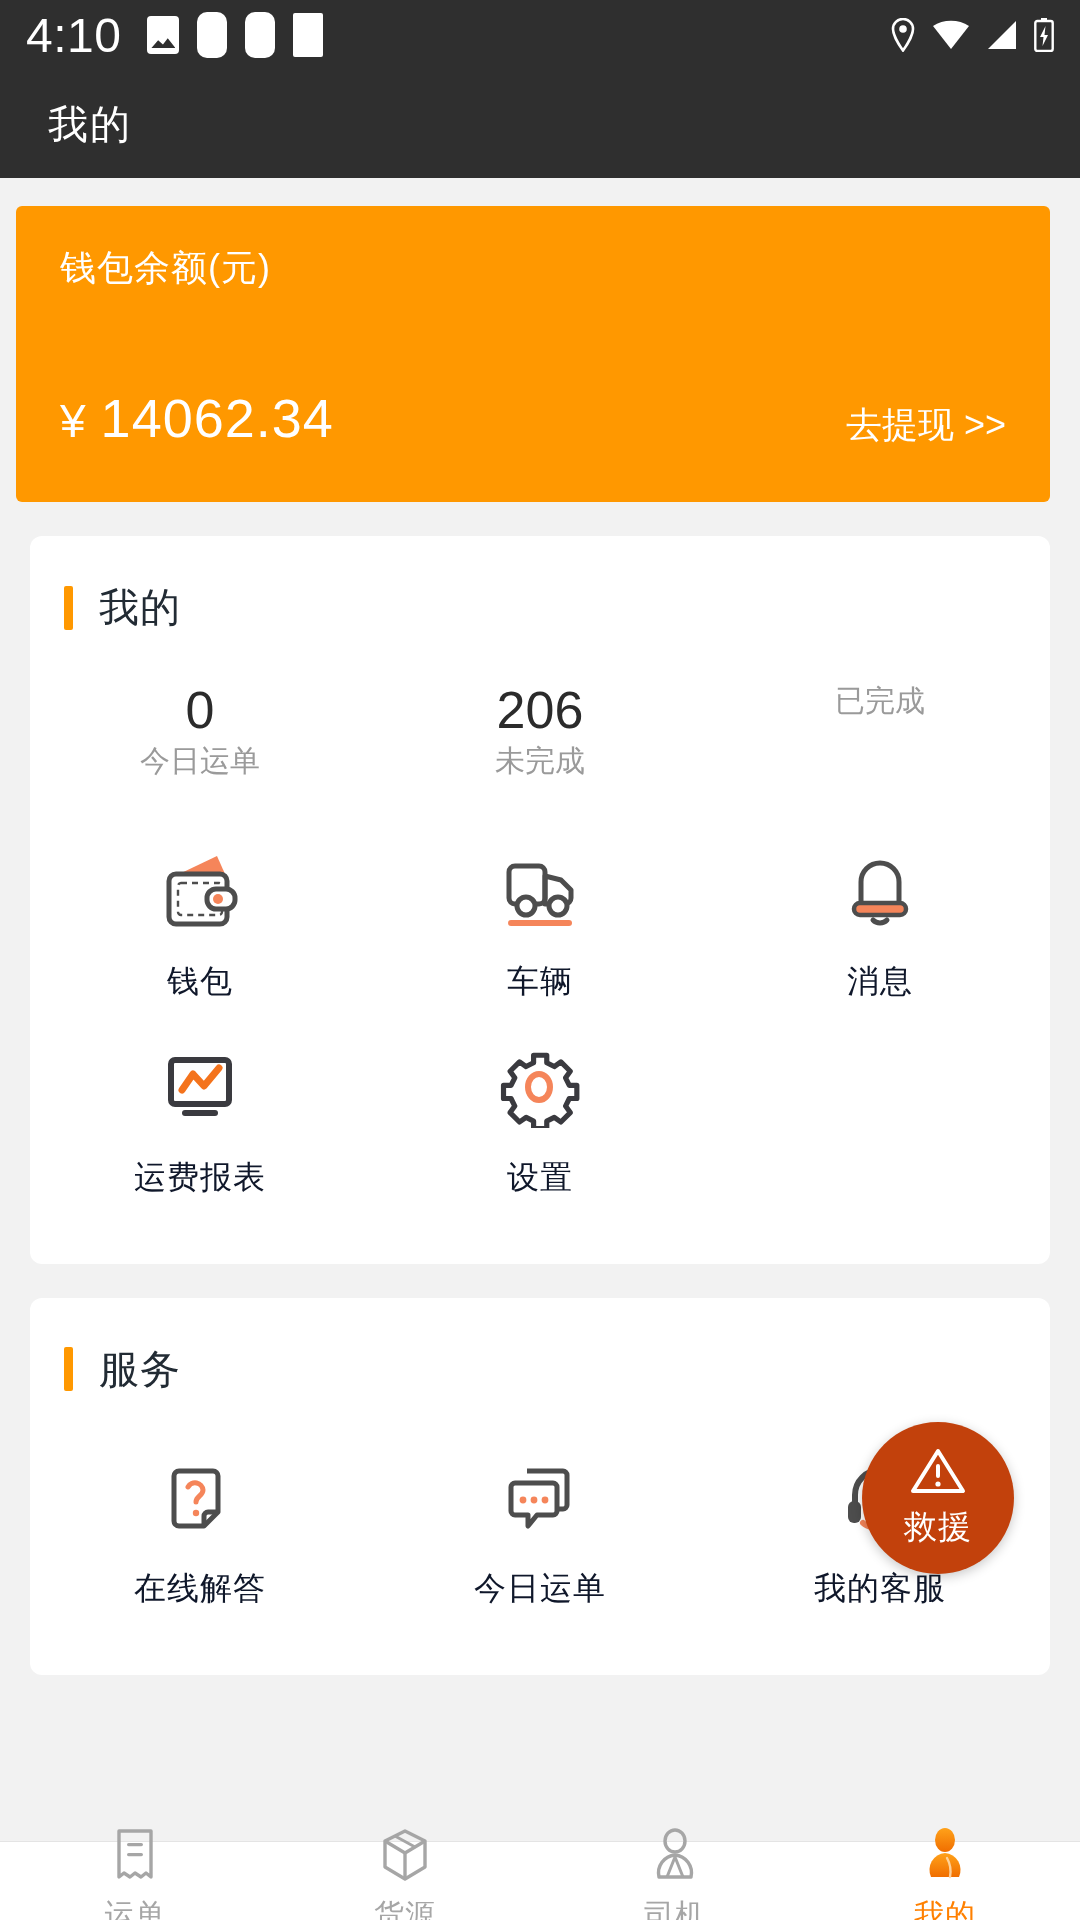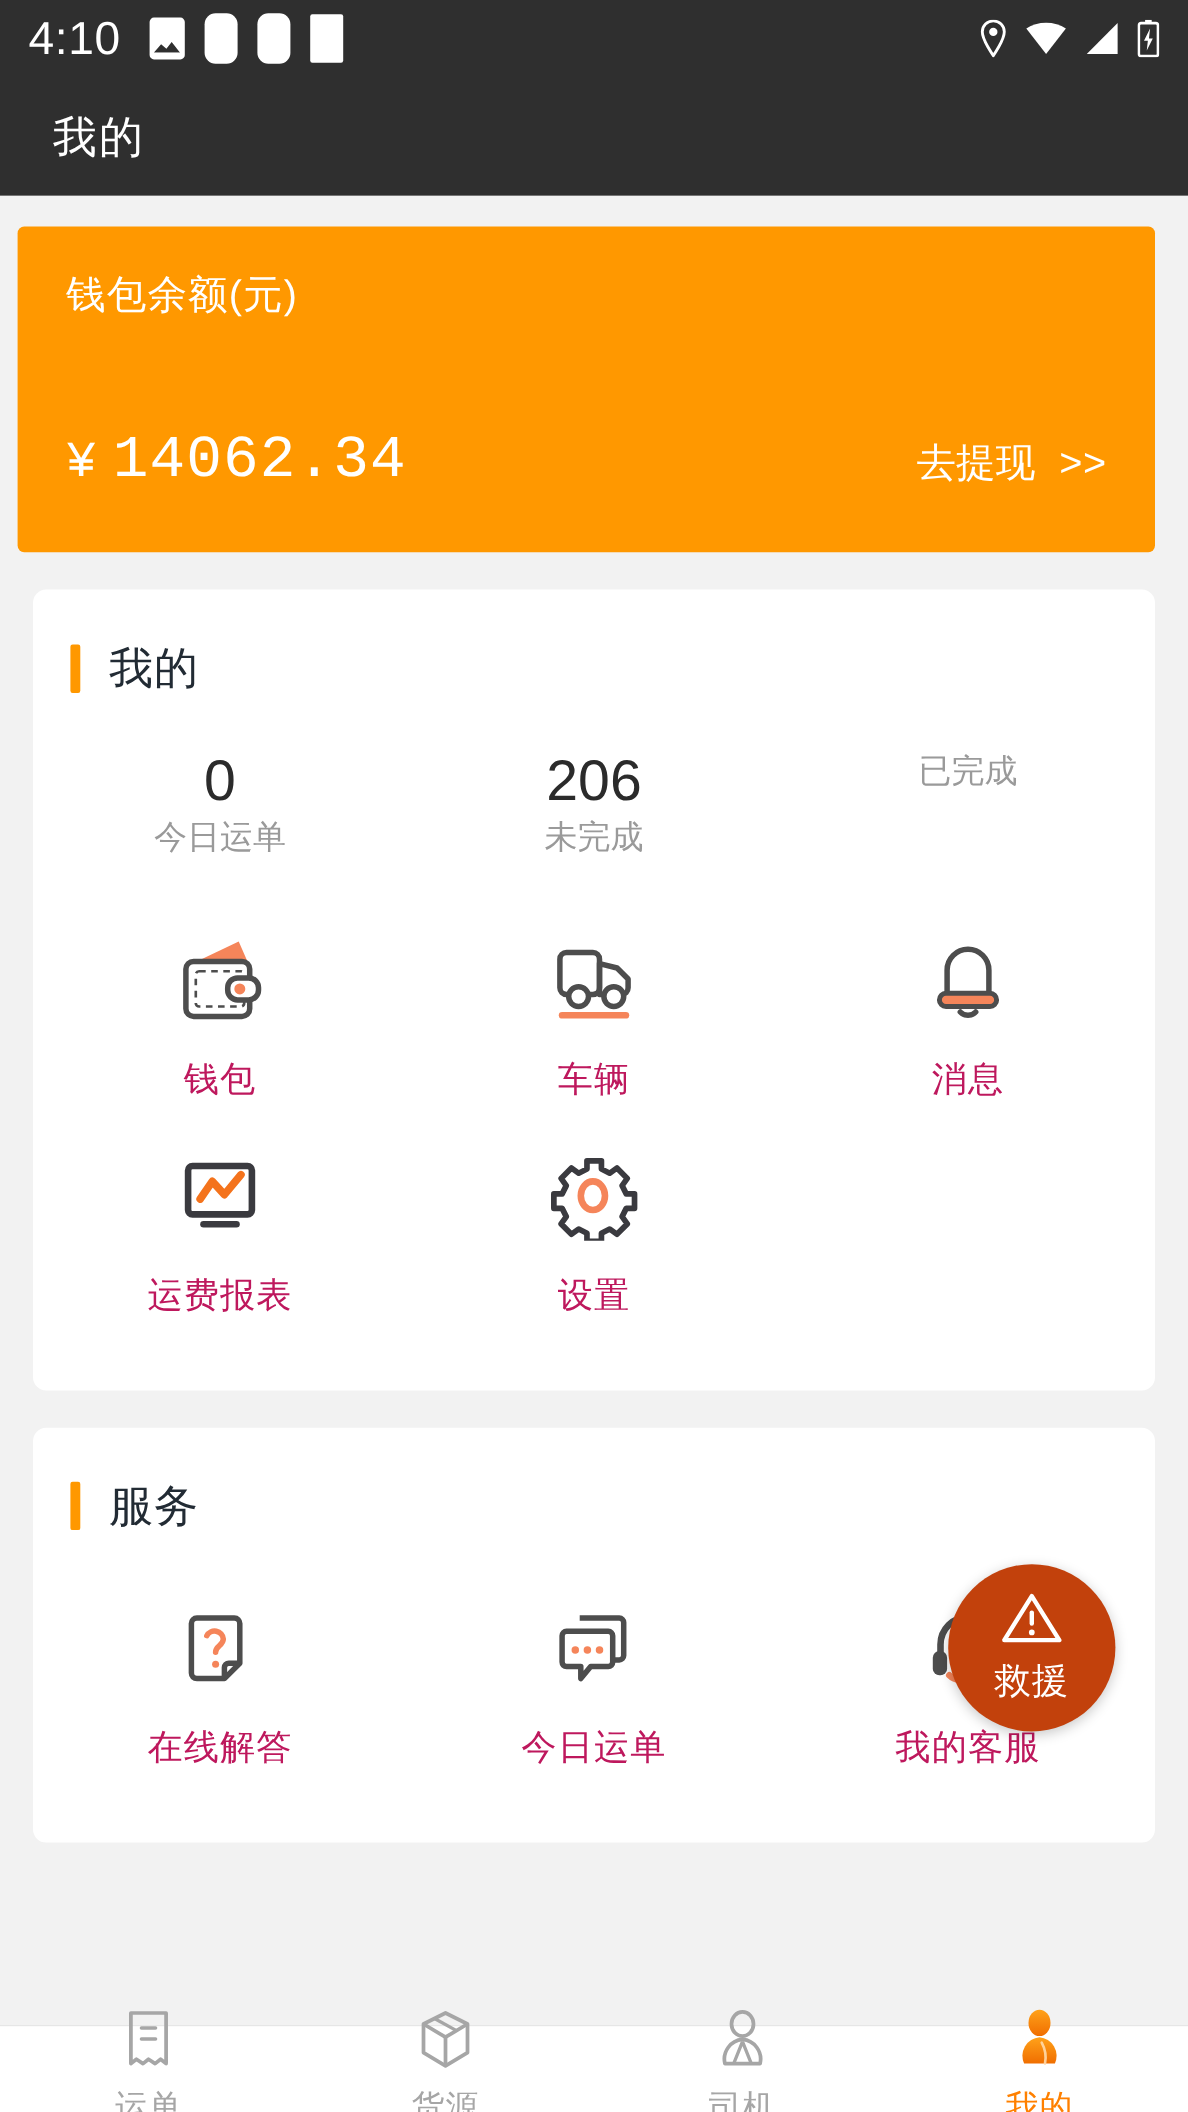--- a/index.html
+++ b/index.html
@@ -16,7 +16,7 @@
     height:70px; background:#2F2F2F; color:#fff;
     display:flex; align-items:center; padding:0 26px;
   }
-  .sb-time { font-size:42px; letter-spacing:0.5px; font-weight:400; }
+  .sb-time { font-size:48px; letter-spacing:0.5px; font-weight:400; }
   .sb-left-icons { display:flex; align-items:center; gap:18px; margin-left:26px; }
   .sb-img-icon { width:32px; height:38px; background:#fff; border-radius:4px; position:relative; overflow:hidden;}
   .sb-img-icon::after{

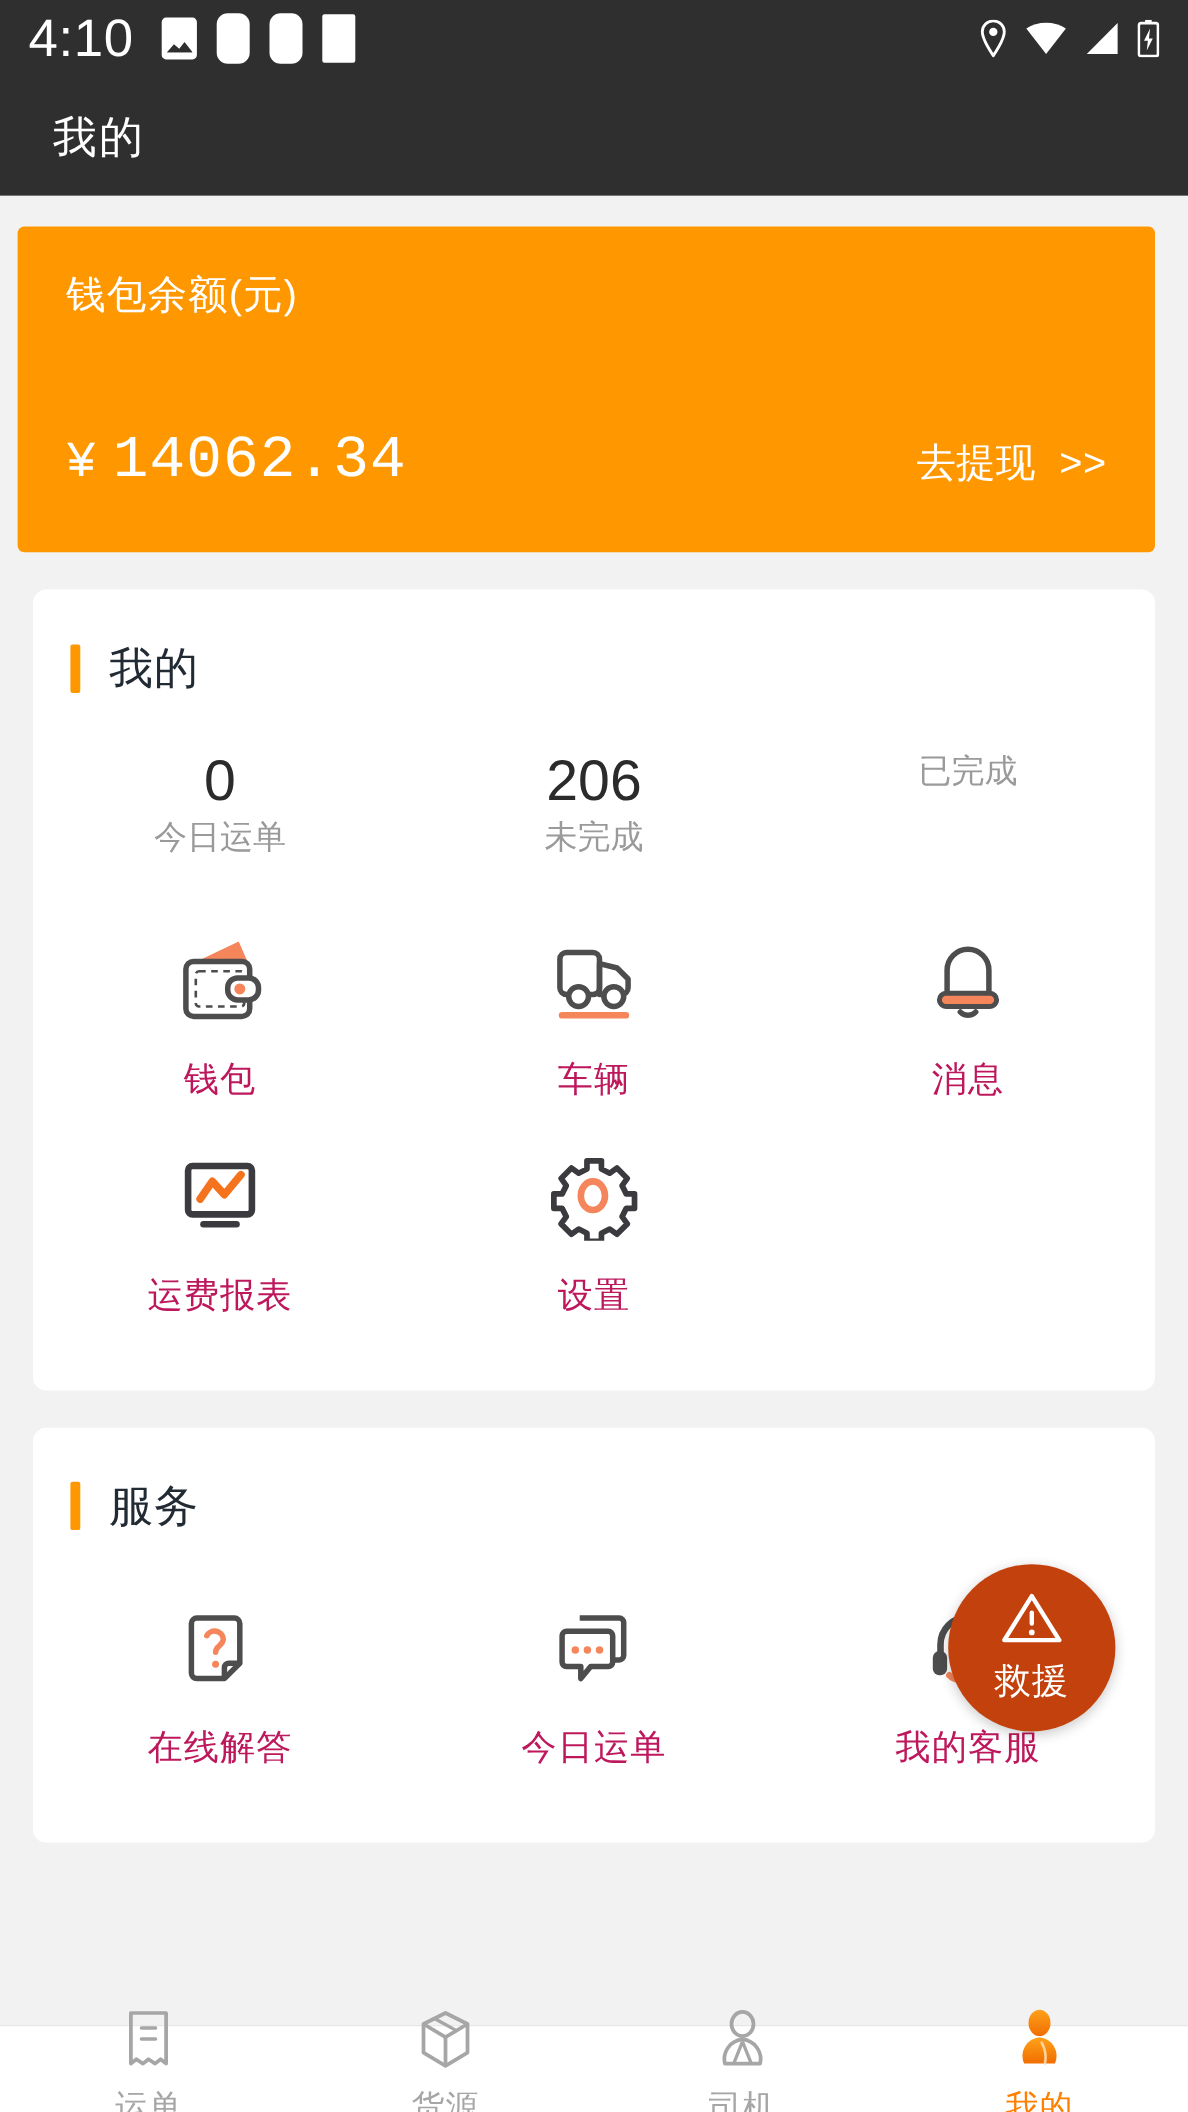--- a/index.html
+++ b/index.html
@@ -46,7 +46,7 @@
   .wallet-label { font-size:36px; letter-spacing:1px; }
   .wallet-row {
     position:absolute; left:44px; right:44px; bottom:52px;
-    display:flex; align-items:baseline; justify-content:space-between;font-family:Liberation Mono, monospace;
+    display:flex; align-items:baseline; justify-content:space-between;
   }
   .wallet-amount { font-size:54px; font-weight:400; letter-spacing:1px; white-space:nowrap; }
   .wallet-amount .yen { font-size:46px; margin-right:14px; }

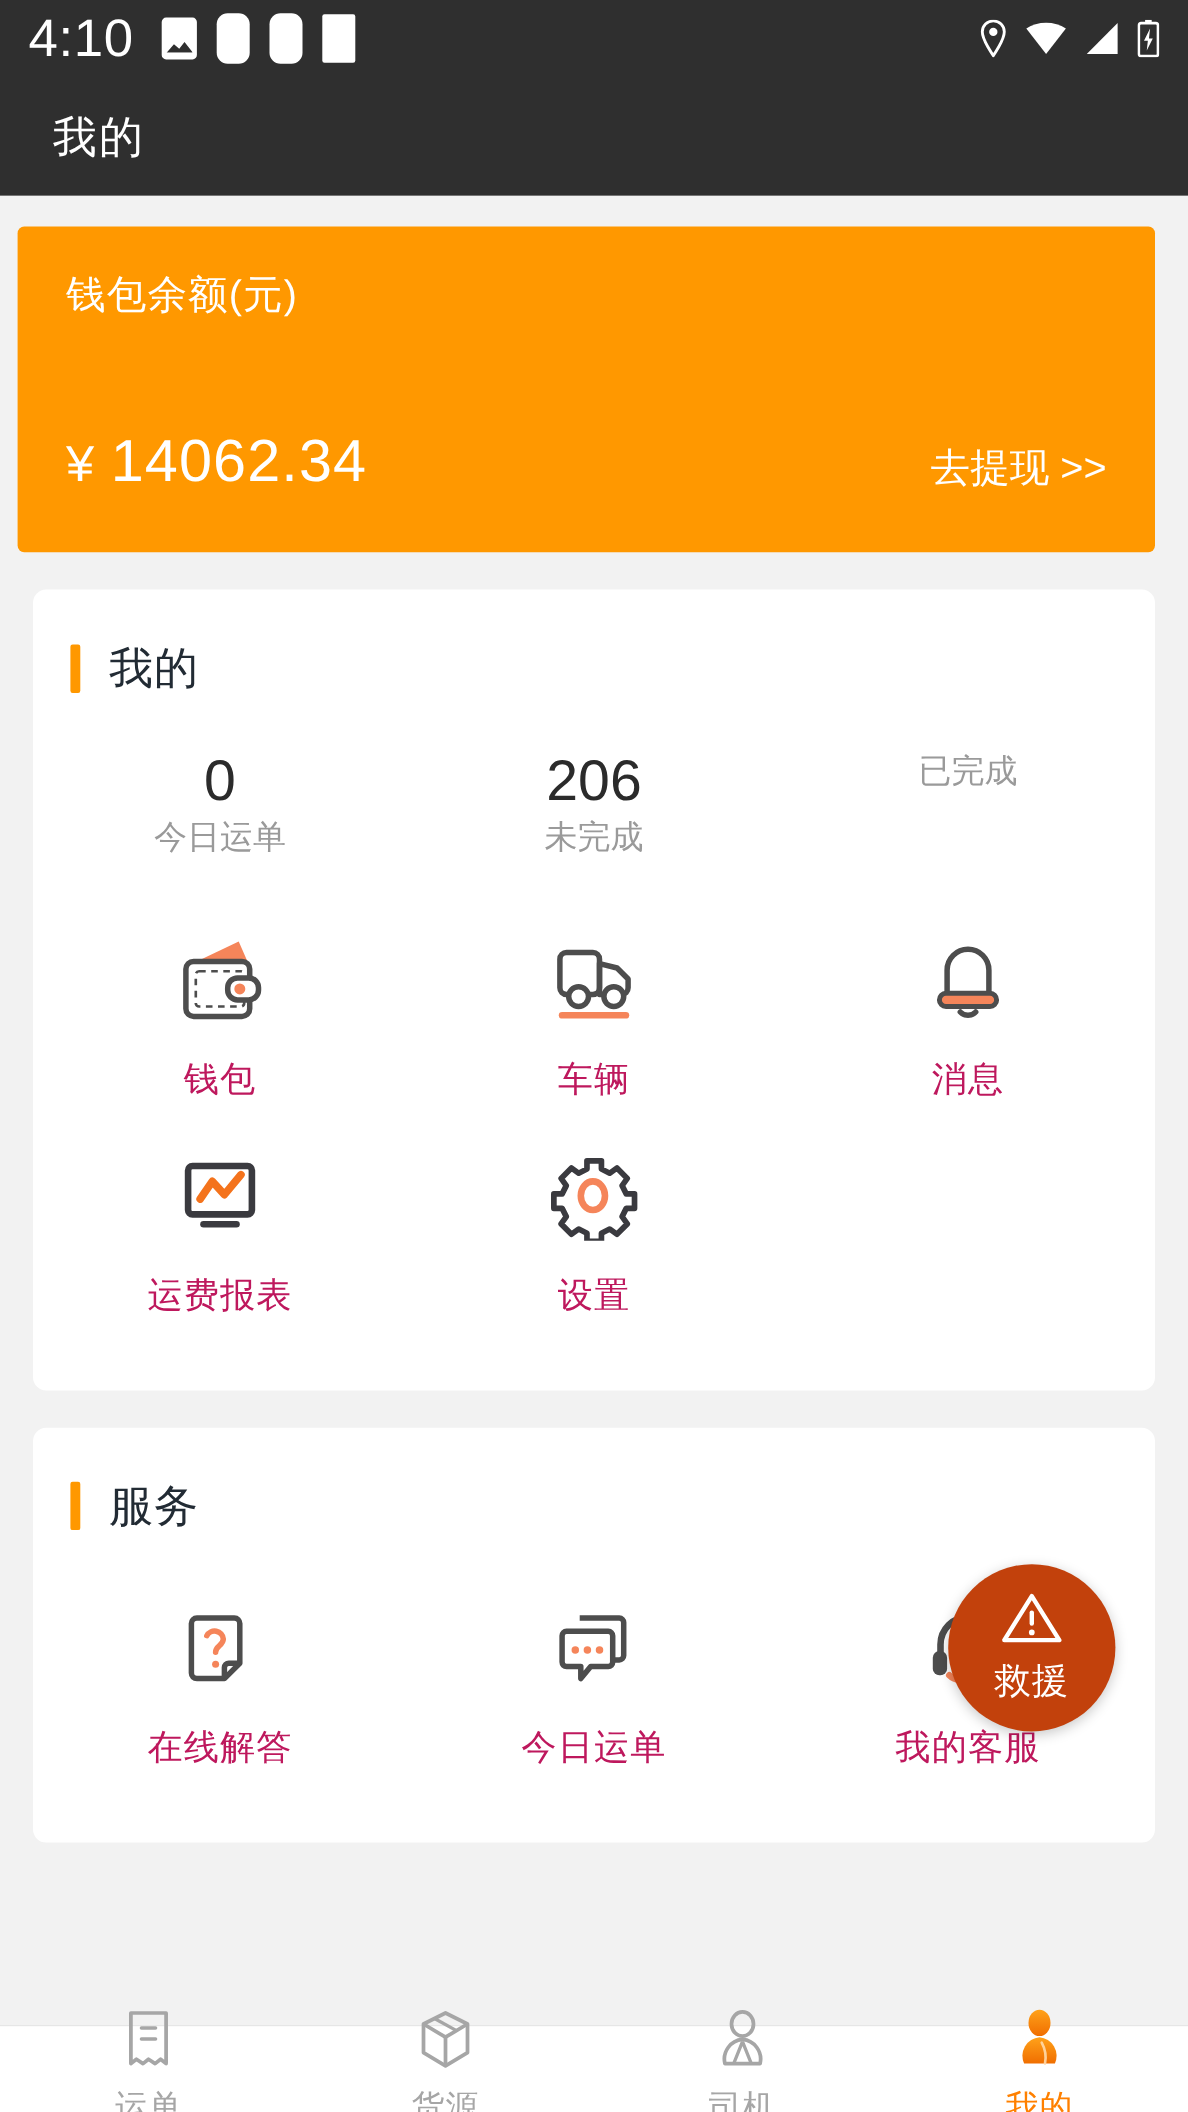--- a/index.html
+++ b/index.html
@@ -68,7 +68,7 @@
   .grid { display:flex; flex-wrap:wrap; padding:36px 0 46px 0; }
   .cell { width:33.3333%; display:flex; flex-direction:column; align-items:center; padding:22px 0 18px 0; }
   .cell .glyph { height:86px; display:flex; align-items:center; justify-content:center; }
-  .cell .lab { margin-top:26px; font-size:32px; color:#be185d; letter-spacing:1px; }
+  .cell .lab { margin-top:26px; font-size:32px; color:#0f172a; letter-spacing:1px; }
   .cell.empty { visibility:hidden; }
 
   

